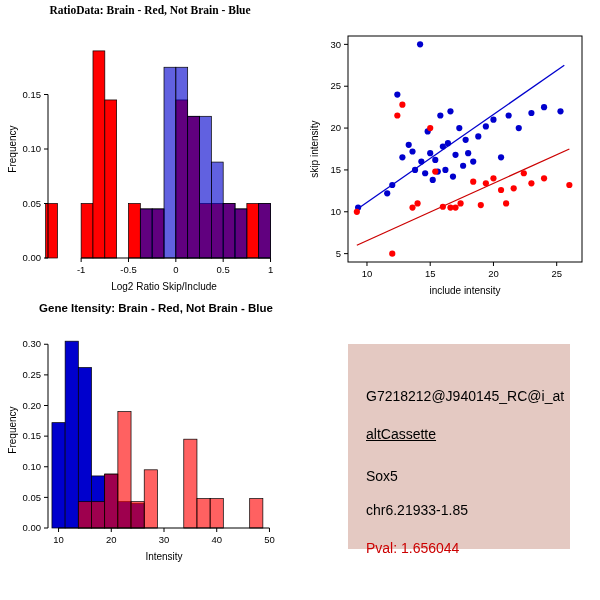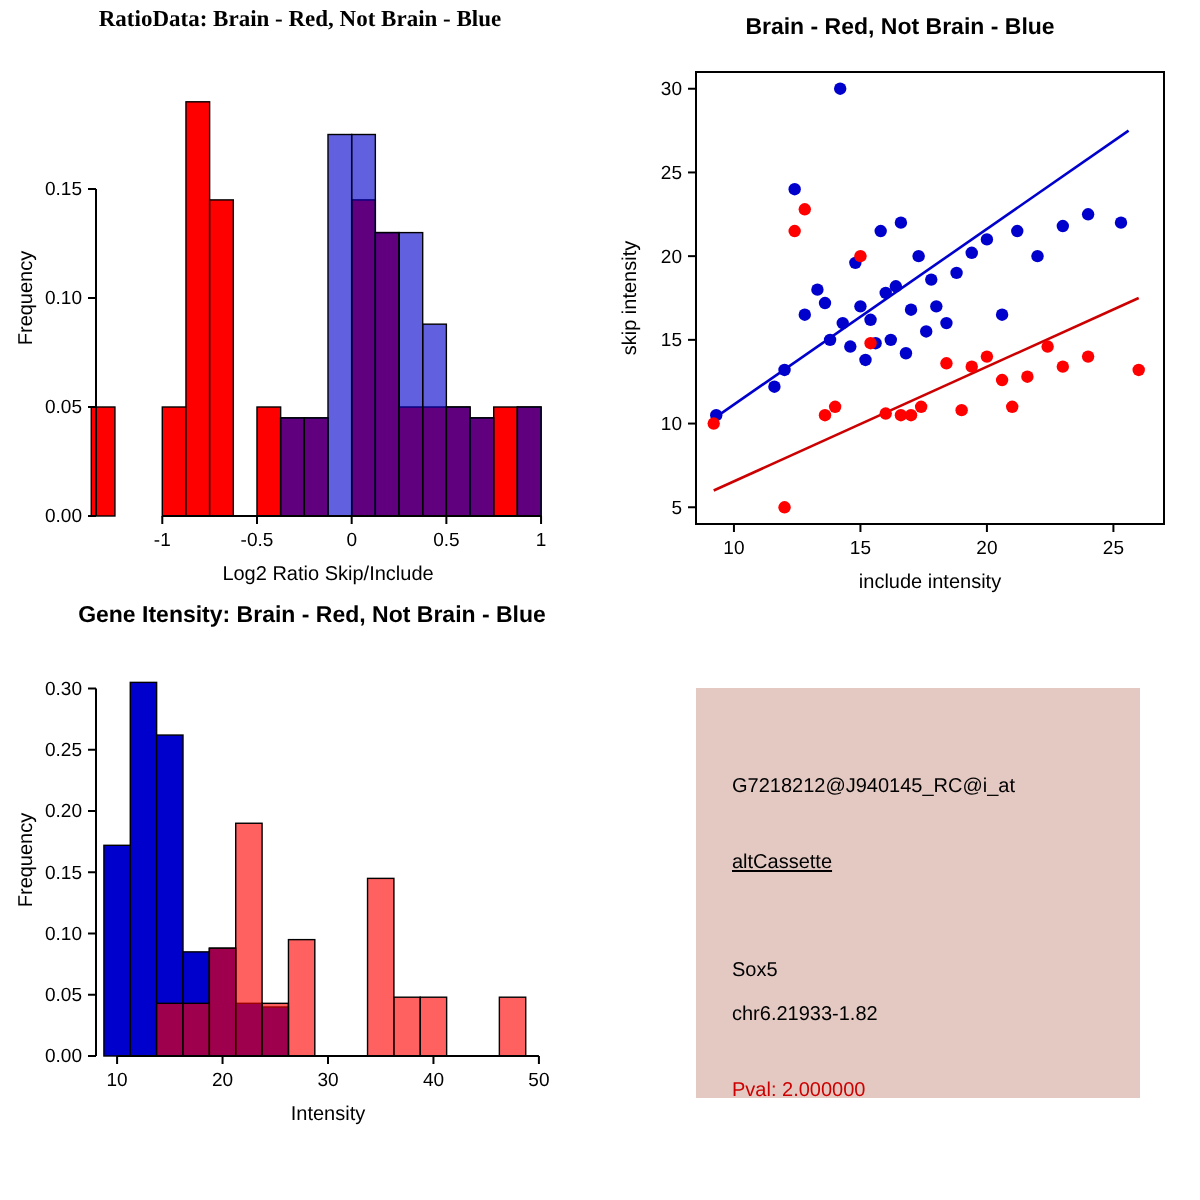--- a/index.html
+++ b/index.html
@@ -105,7 +105,6 @@
 </div>
 
 <div class="panel" style="left:300px; top:0px; width:300px; height:300px;">
-  <div class="panel-title" style="position:absolute; left:0; top:8px; width:300px;">Brain - Red, Not Brain - Blue</div>
   <svg id="svg-scatter" width="300" height="300">
       <rect x="48" y="36" width="234" height="226" fill="none" stroke="#000000" stroke-width="1"></rect>
       <clipPath id="svg-scatter-clip">

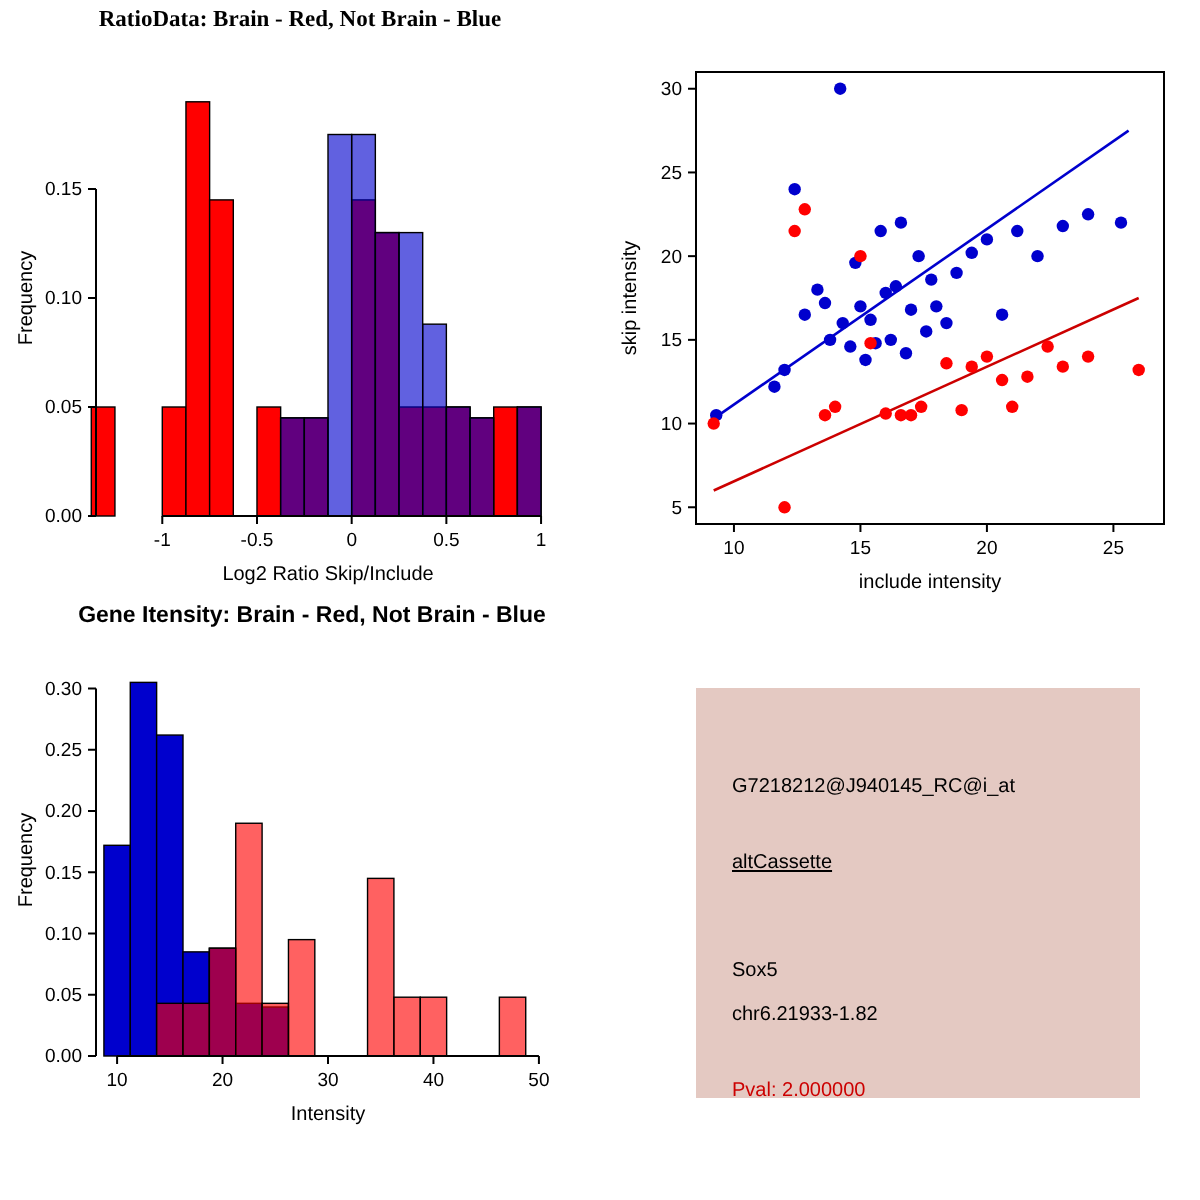--- a/index.html
+++ b/index.html
@@ -42,7 +42,7 @@
   .info-line {
     position: absolute;
     left: 18px;
-    font-size: 10px;
+    font-size: 14px;
     color: #000000;
     white-space: nowrap;
   }

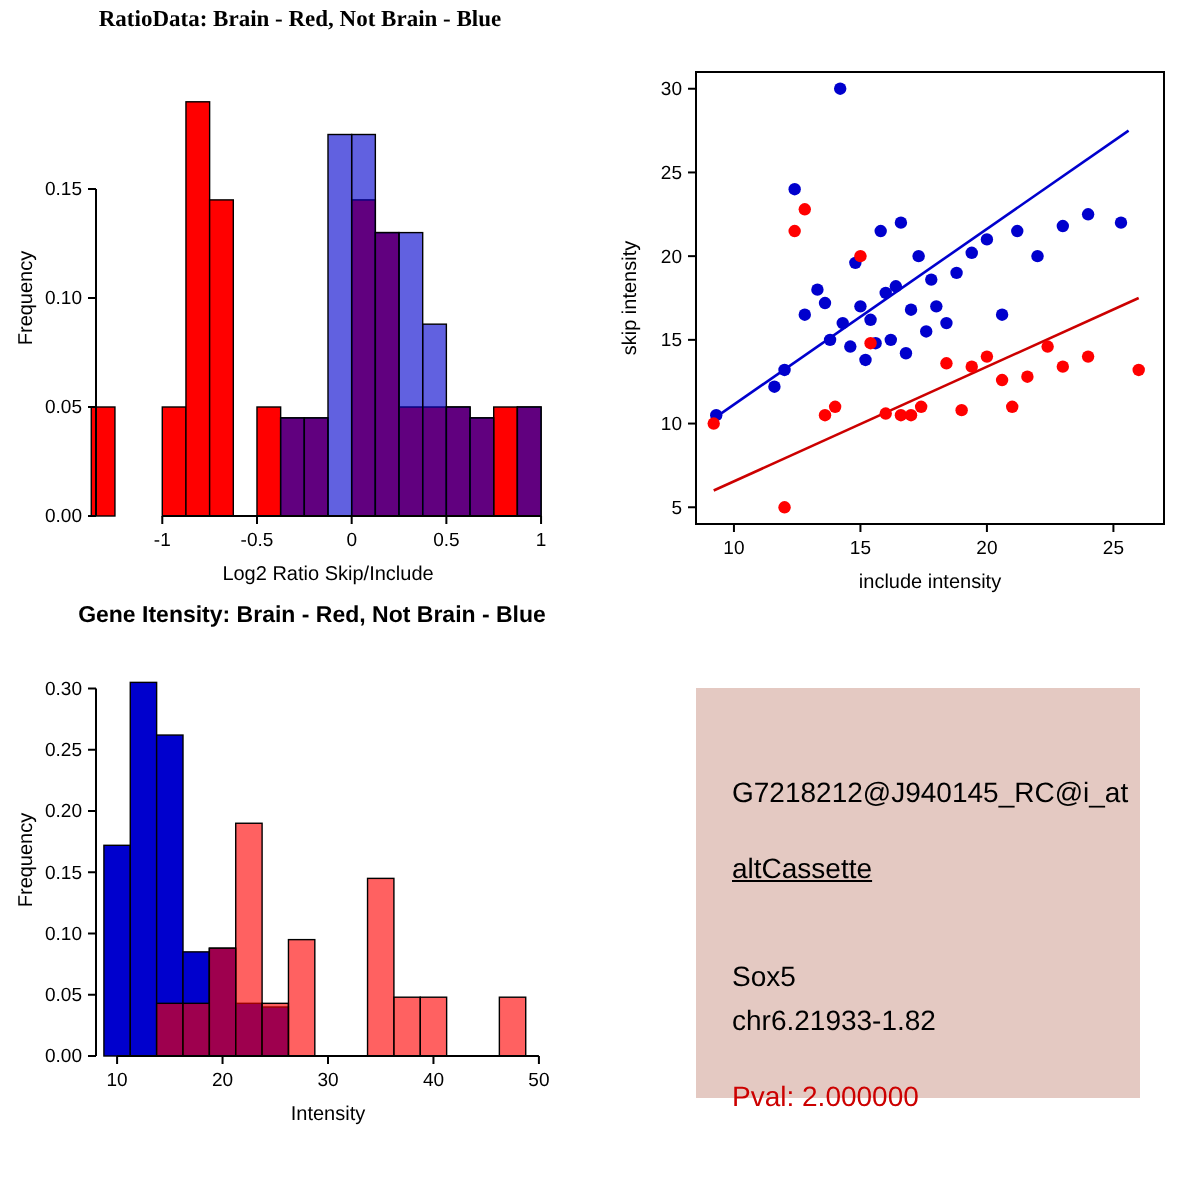--- a/index.html
+++ b/index.html
@@ -251,7 +251,7 @@
 <div class="info-box">
   <div class="info-line" style="top:44px;">G7218212@J940145_RC@i_at</div>
   <div class="info-line" style="top:82px;text-decoration:underline;">altCassette</div>
-  <div class="info-line" style="top:136px;">Sox5</div>
+  <div class="info-line" style="top:124px;">Sox5</div>
   <div class="info-line" style="top:158px;">chr6.21933-1.82</div>
   <div class="info-line pval" style="top:196px;">Pval: 2.000000</div>
 </div>

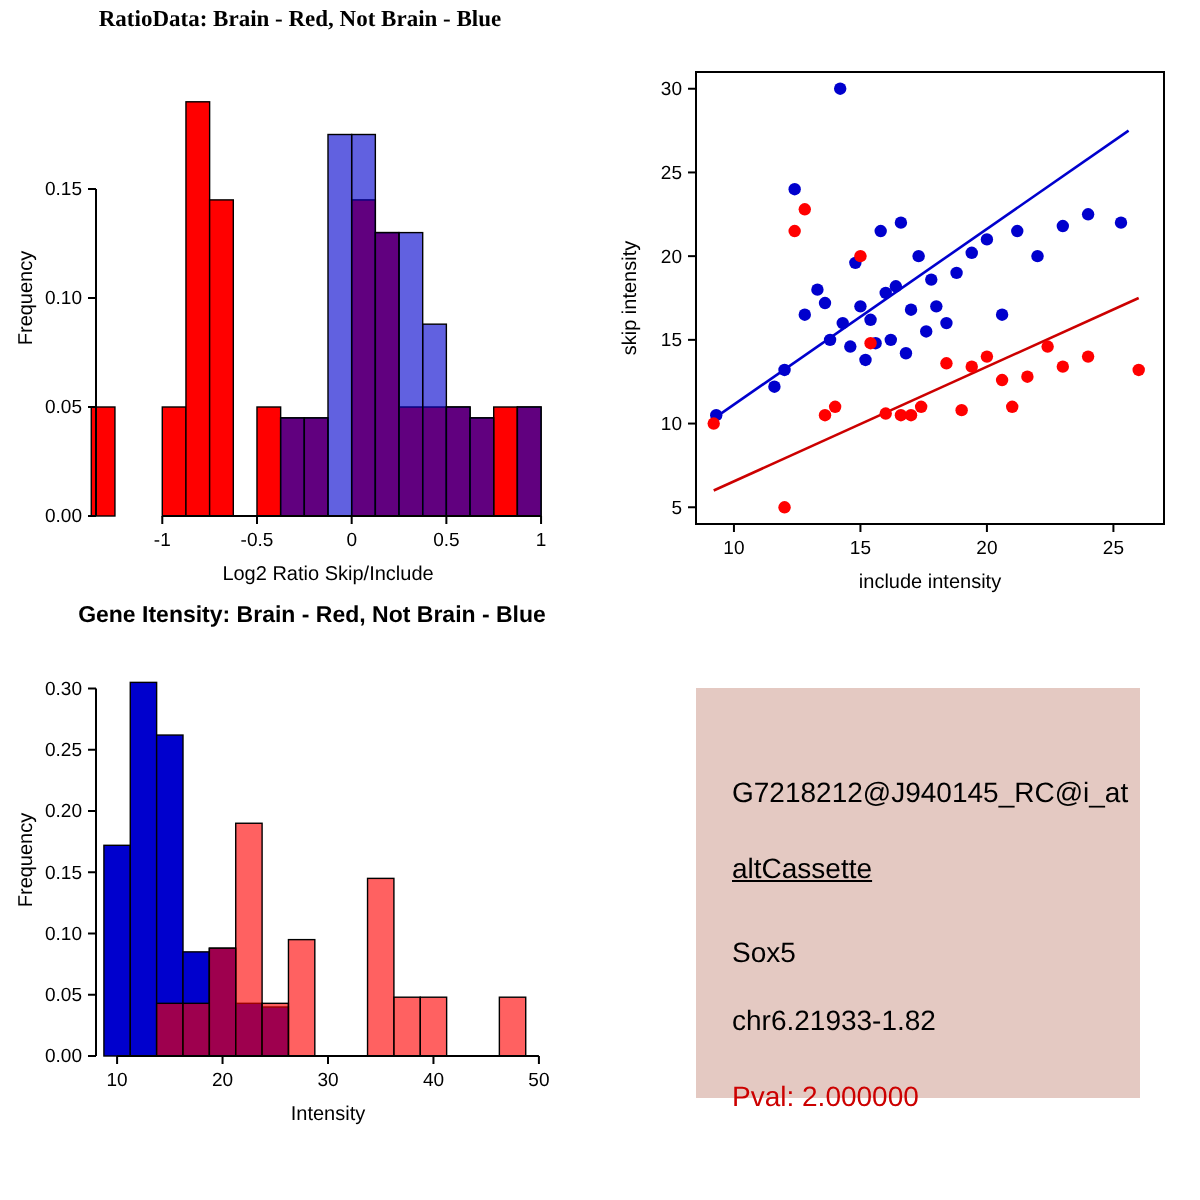--- a/index.html
+++ b/index.html
@@ -252,7 +252,7 @@
   <div class="info-line" style="top:44px;">G7218212@J940145_RC@i_at</div>
   <div class="info-line" style="top:82px;text-decoration:underline;">altCassette</div>
   <div class="info-line" style="top:124px;">Sox5</div>
-  <div class="info-line" style="top:158px;">chr6.21933-1.82</div>
+  <div class="info-line" style="top:158px;">chr6.21933-1.85</div>
   <div class="info-line pval" style="top:196px;">Pval: 2.000000</div>
 </div>
 

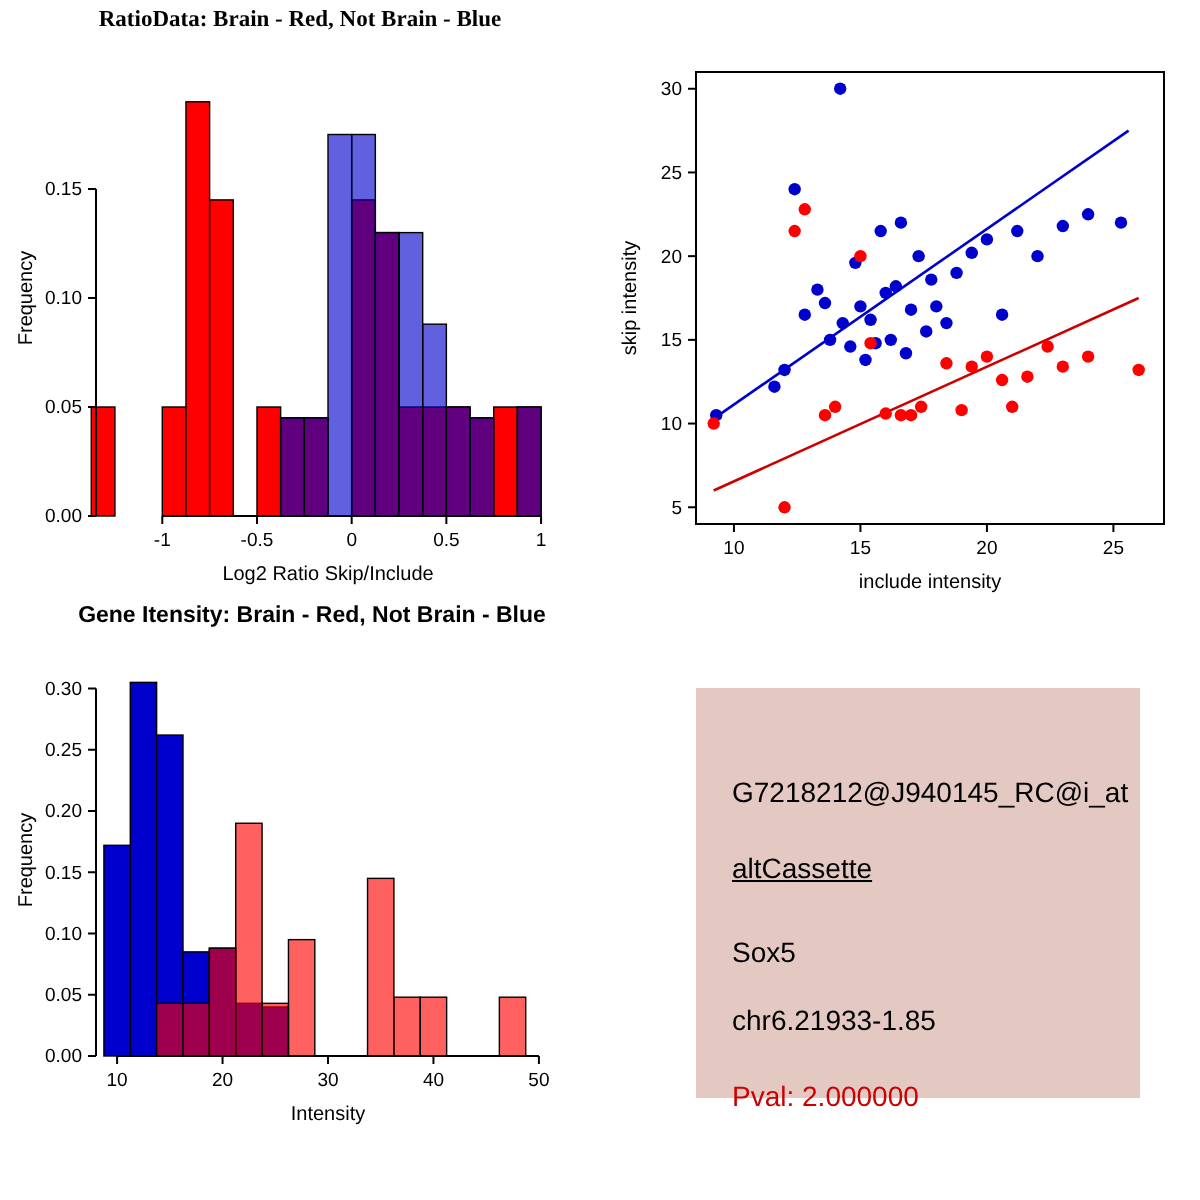--- a/index.html
+++ b/index.html
@@ -253,7 +253,7 @@
   <div class="info-line" style="top:82px;text-decoration:underline;">altCassette</div>
   <div class="info-line" style="top:124px;">Sox5</div>
   <div class="info-line" style="top:158px;">chr6.21933-1.85</div>
-  <div class="info-line pval" style="top:196px;">Pval: 2.000000</div>
+  <div class="info-line pval" style="top:196px;">Pval: 1.656044</div>
 </div>
 
 </body></html>

